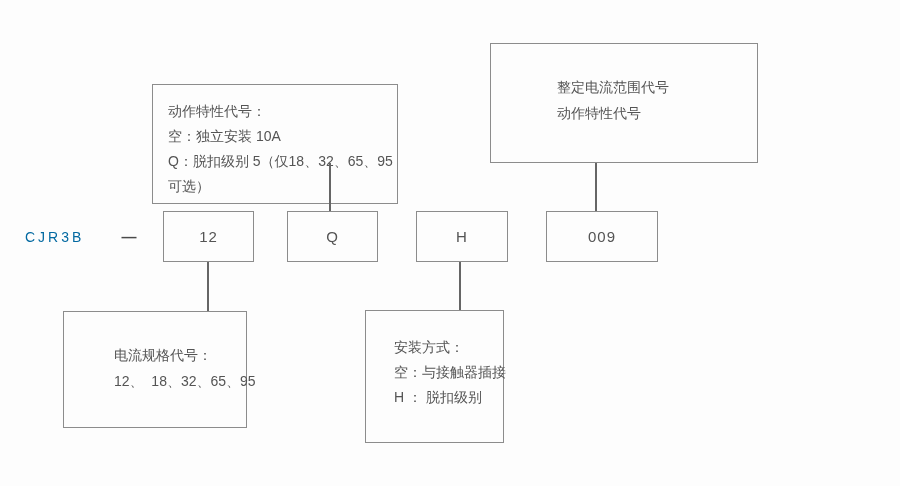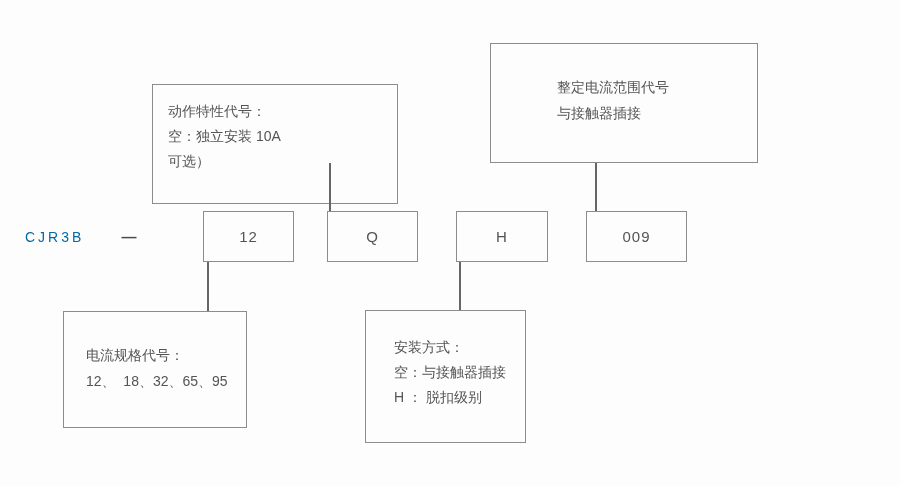--- a/index.html
+++ b/index.html
@@ -110,7 +110,7 @@
 
   <div class="box callout callout-current-range">
     <div class="ln">整定电流范围代号</div>
-    <div class="ln">与接触器插接</div>
+    <div class="ln">动作特性代号</div>
   </div>
 
   <div class="prefix">CJR3B</div>

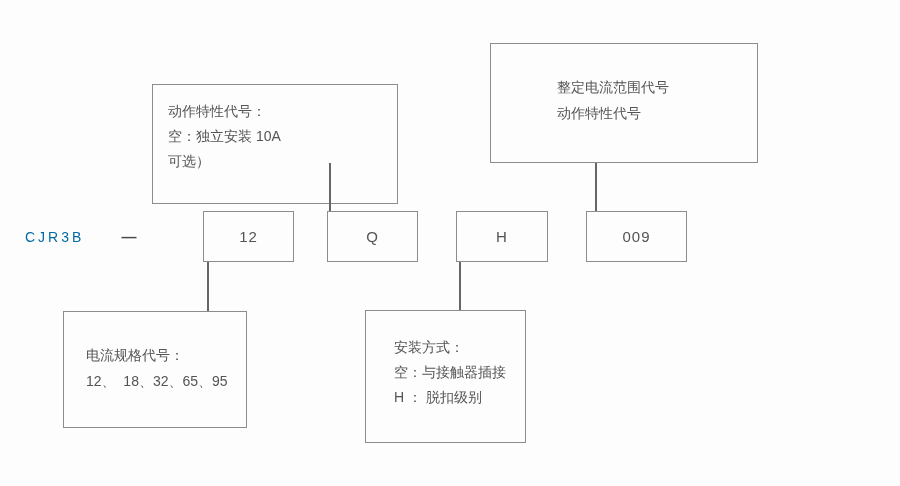--- a/index.html
+++ b/index.html
@@ -105,6 +105,7 @@
   <div class="box callout callout-trip-class">
     <div class="ln">动作特性代号：</div>
     <div class="ln">空：独立安装 10A</div>
+    <div class="ln">Q：脱扣级别 5（仅18、32、65、95</div>
     <div class="ln">可选）</div>
   </div>
 

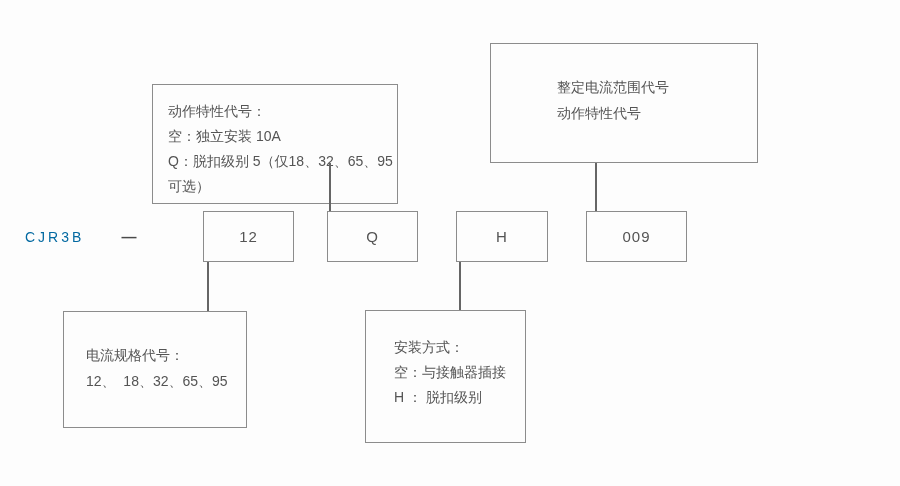--- a/index.html
+++ b/index.html
@@ -46,7 +46,6 @@
     font-size:15px;
     color:var(--text);
     letter-spacing:1px;
-    margin-left:40px;
   }
   .connector{
     position:absolute;

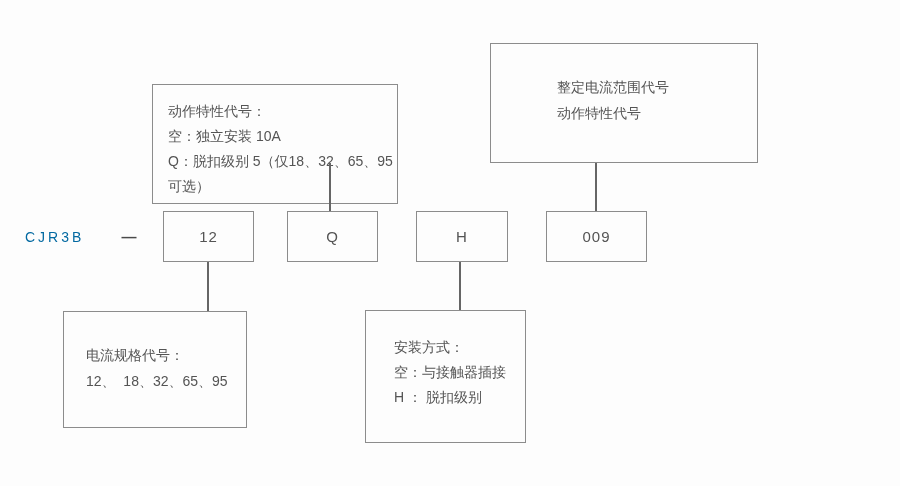--- a/index.html
+++ b/index.html
@@ -89,7 +89,7 @@
   .code-current-spec{left:163px;width:91px;}
   .code-trip-class{left:287px;width:91px;}
   .code-mounting{left:416px;width:92px;}
-  .code-current-range{left:546px;width:101px;text-align:right;}
+  .code-current-range{left:546px;width:112px;text-align:right;}
 
   .conn-trip-class{left:329px;top:163px;height:48px;}
   .conn-current-range{left:595px;top:163px;height:48px;}

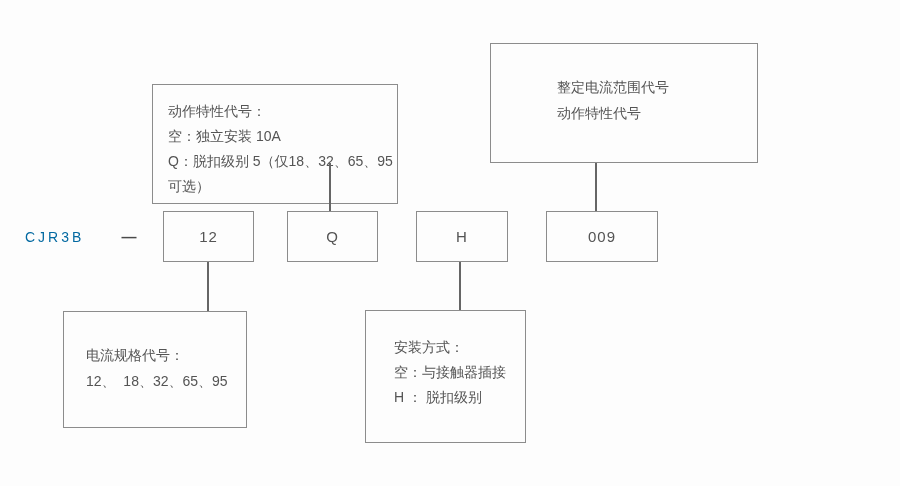--- a/index.html
+++ b/index.html
@@ -82,7 +82,7 @@
   .callout-current-range{left:490px;top:43px;width:268px;height:120px;padding:30px 0 0 66px;}
   .callout-current-range .ln{line-height:26px;}
   .callout-current-spec{left:63px;top:311px;width:184px;height:117px;padding:30px 0 0 22px;}
-  .callout-current-spec .ln{line-height:26px;}
+  .callout-current-spec .ln{line-height:26px;margin-left:28px;}
   .callout-mounting{left:365px;top:310px;width:161px;height:133px;padding:24px 0 0 28px;}
   .callout-mounting .ln{line-height:25px;}
 

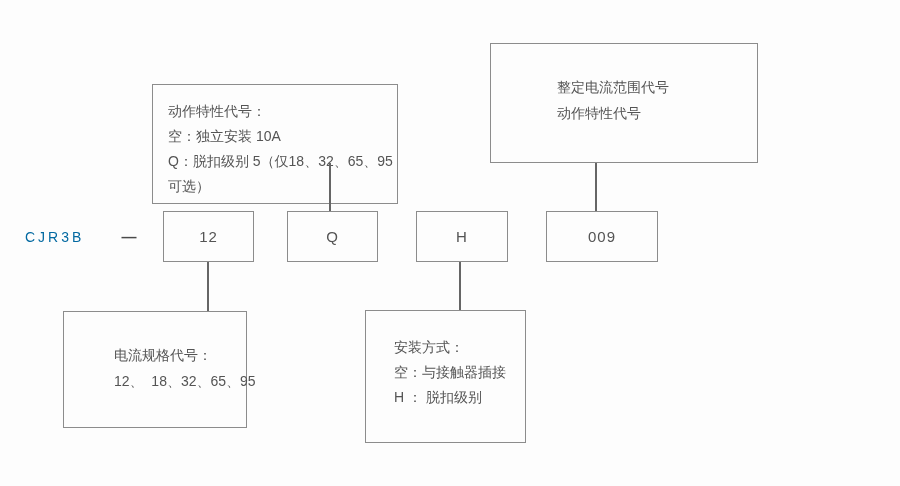--- a/index.html
+++ b/index.html
@@ -83,7 +83,7 @@
   .callout-current-range .ln{line-height:26px;}
   .callout-current-spec{left:63px;top:311px;width:184px;height:117px;padding:30px 0 0 22px;}
   .callout-current-spec .ln{line-height:26px;margin-left:28px;}
-  .callout-mounting{left:365px;top:310px;width:161px;height:133px;padding:24px 0 0 28px;}
+  .callout-mounting{left:365px;top:310px;width:139px;height:133px;padding:24px 0 0 28px;}
   .callout-mounting .ln{line-height:25px;}
 
   .code-current-spec{left:163px;width:91px;}

